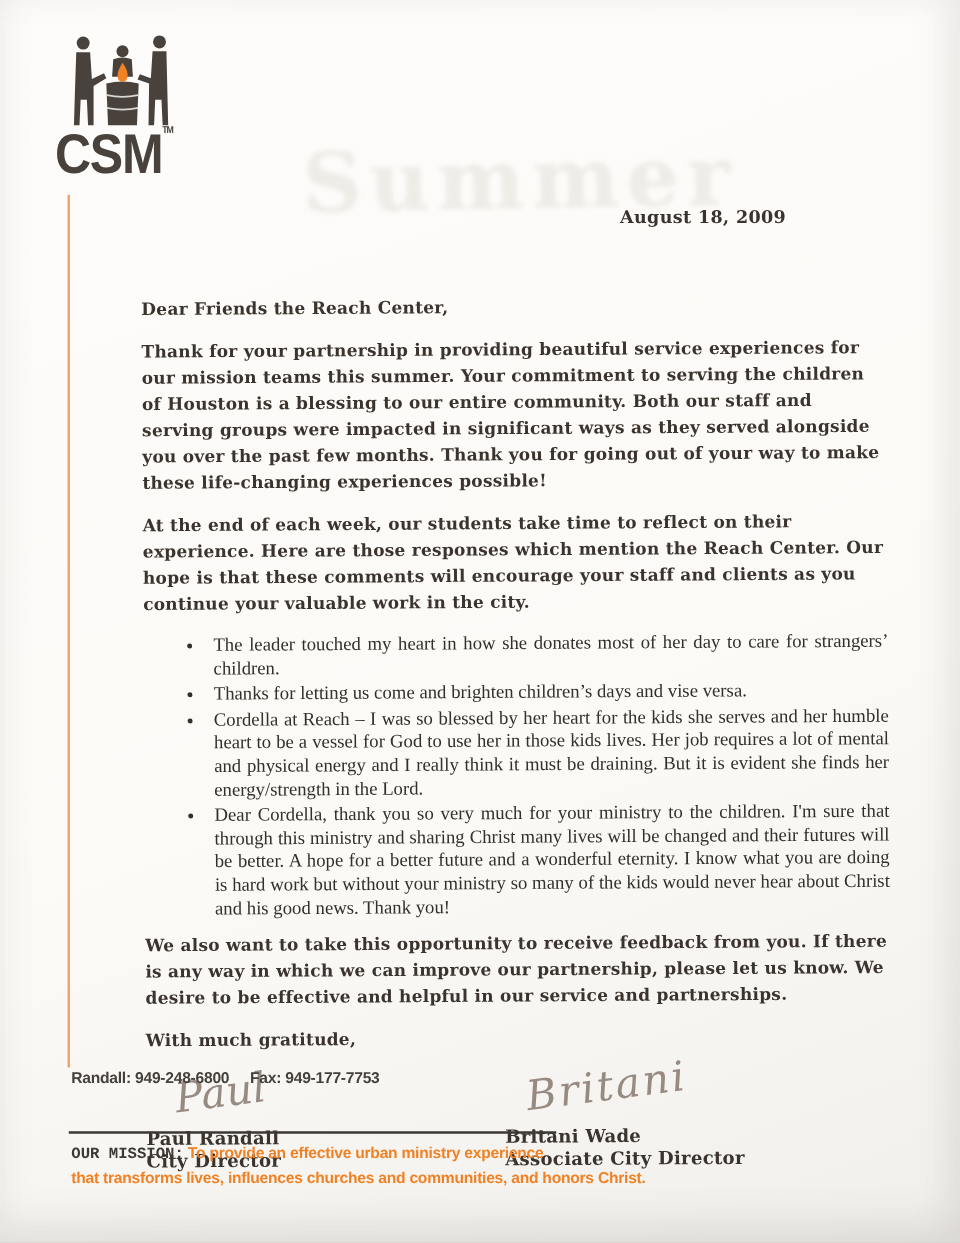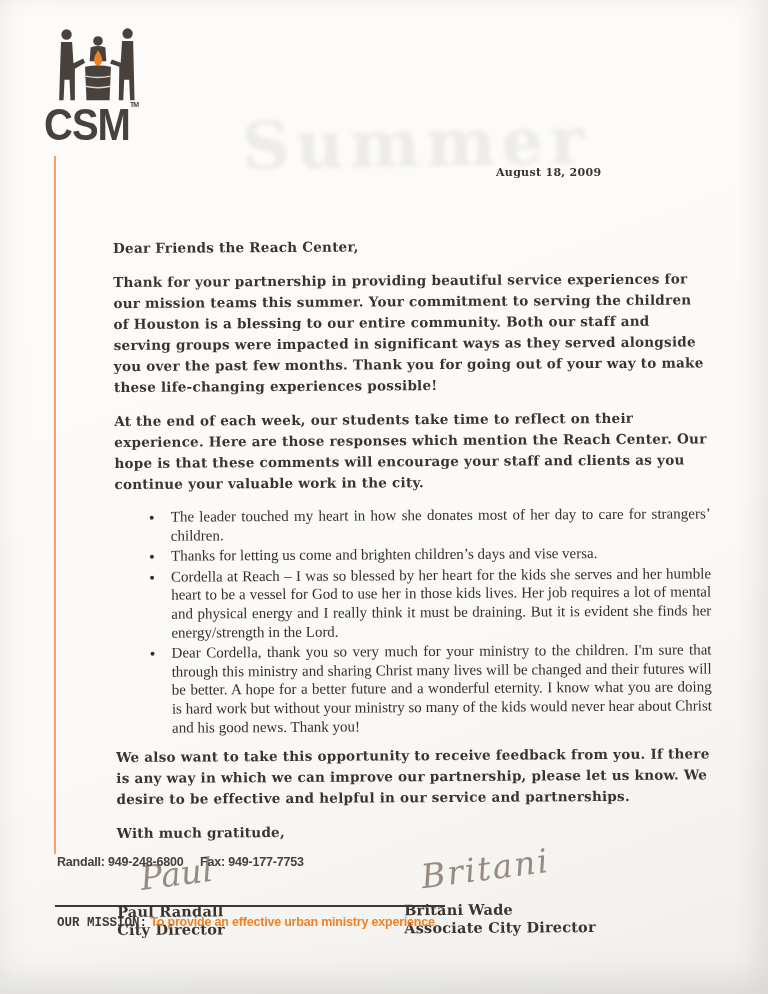--- a/index.html
+++ b/index.html
@@ -49,7 +49,7 @@
   .date {
     position:absolute; left:496px; top:166px;
     font-family:"DejaVu Serif", serif; font-weight:700;
-    font-size:11px; color:#3b342e; letter-spacing:0.3px;
+    font-size:14px; color:#3b342e; letter-spacing:0.3px;
   }
   .content {
     position:absolute; left:113px; top:238px; width:596px;

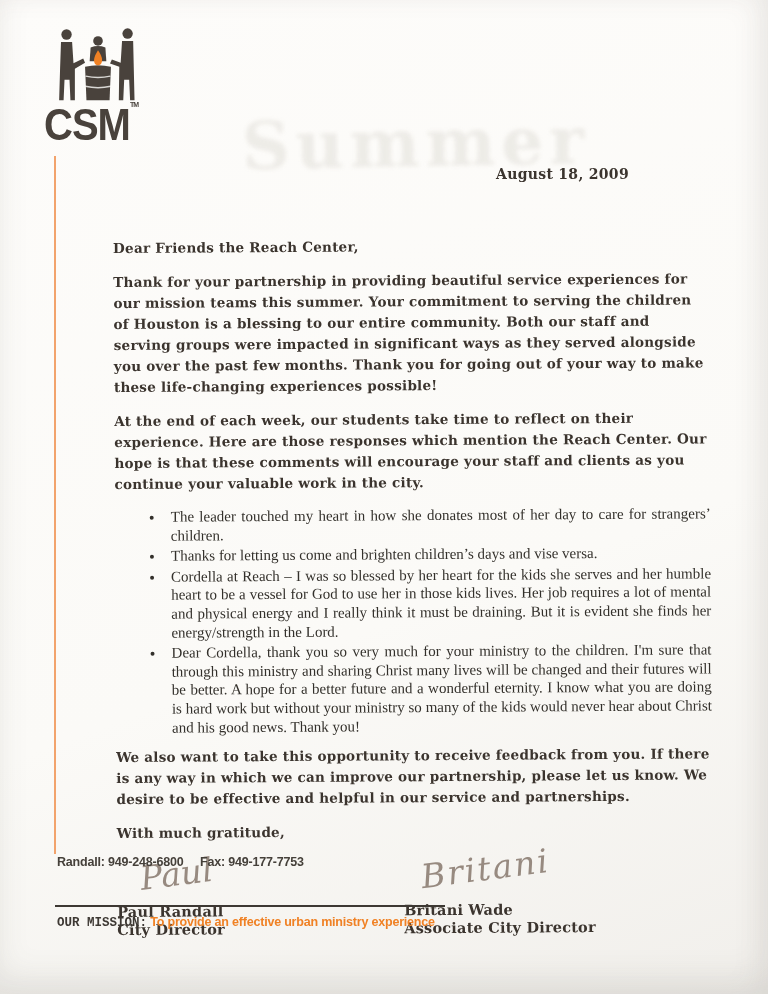--- a/index.html
+++ b/index.html
@@ -185,6 +185,9 @@
       <span class="mission-label">OUR MISSION:</span>
       <span>To provide an effective urban ministry experience</span>
     </div>
+    <div>
+      <span>that transforms lives, influences churches and communities, and honors Christ.</span>
+    </div>
   </div>
 
 </div>

